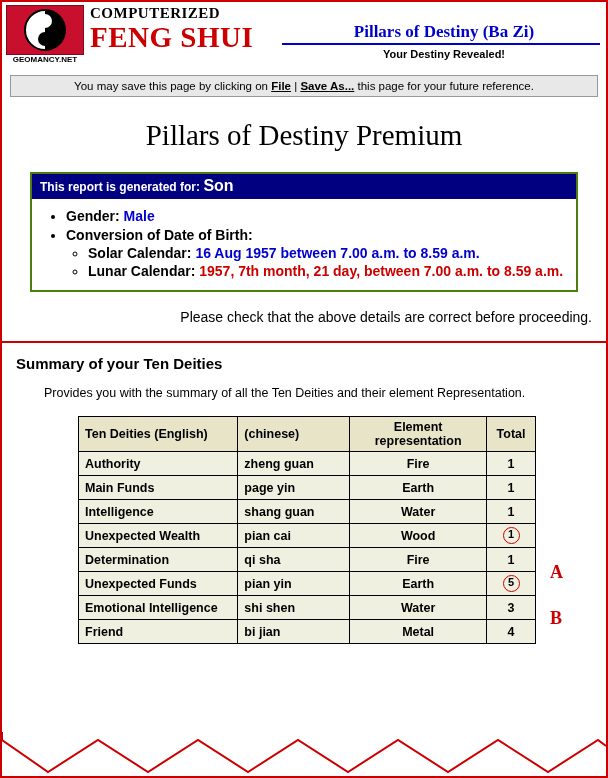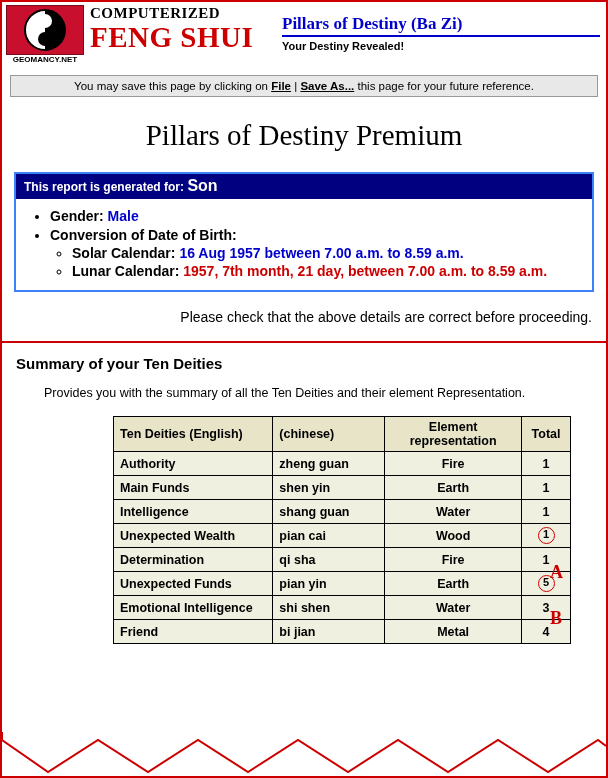--- a/index.html
+++ b/index.html
@@ -107,8 +107,9 @@
   }
   .subtitle-block {
     flex: 1 1 auto;
-    padding-top: 12px;
+    padding-top: 20px;
     padding-left: 6px;
+    text-align: center;
   }
   .subtitle-main {
     font-family: "Liberation Serif", serif;

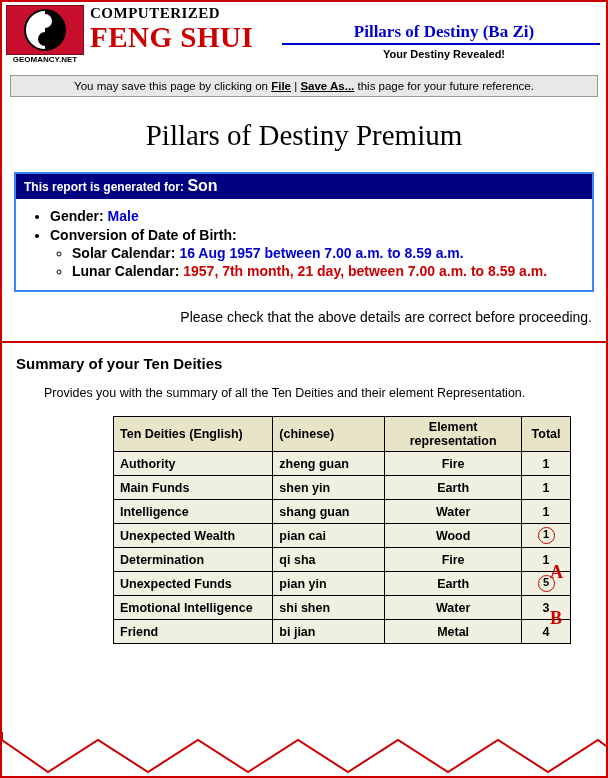--- a/index.html
+++ b/index.html
@@ -165,8 +165,8 @@
 
   
   .report-box {
-    margin: 0 12px;
-    border: 2px solid #3b82f6;
+    margin: 0 28px;
+    border: 2px solid #4d7c0f;
     box-sizing: border-box;
   }
   .report-head {

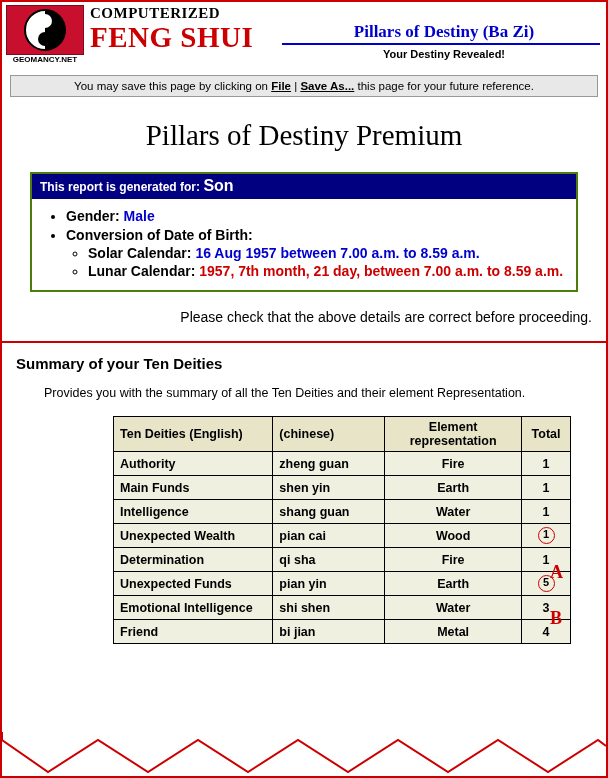--- a/index.html
+++ b/index.html
@@ -233,7 +233,7 @@
   .table-wrap {
     margin: 16px 8px 0 0;
     position: relative;
-    padding-left: 111px;
+    padding-left: 76px;
   }
   table.deities {
     border-collapse: collapse;

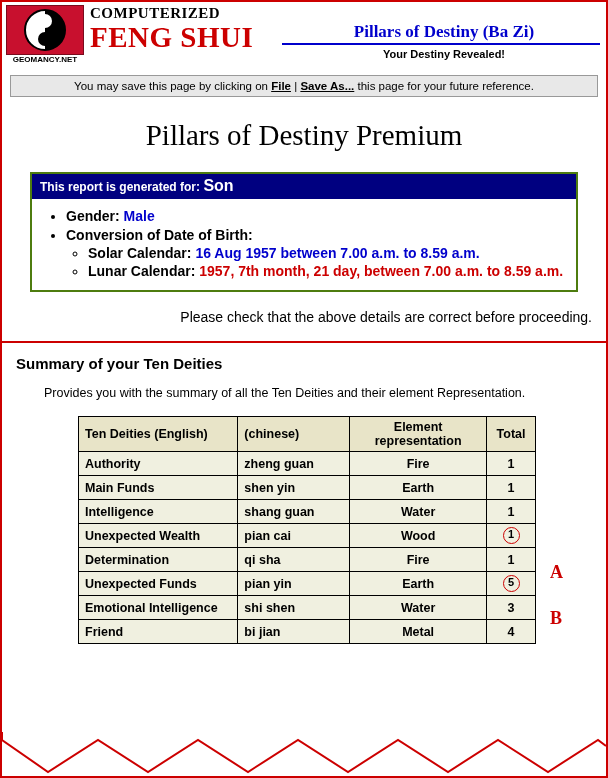--- a/index.html
+++ b/index.html
@@ -366,7 +366,7 @@
           </tr>
           <tr>
             <td class="c-name">Main Funds</td>
-            <td class="c-chinese">shen yin</td>
+            <td class="c-chinese">page yin</td>
             <td class="c-element">Earth</td>
             <td class="c-total">1</td>
           </tr>

